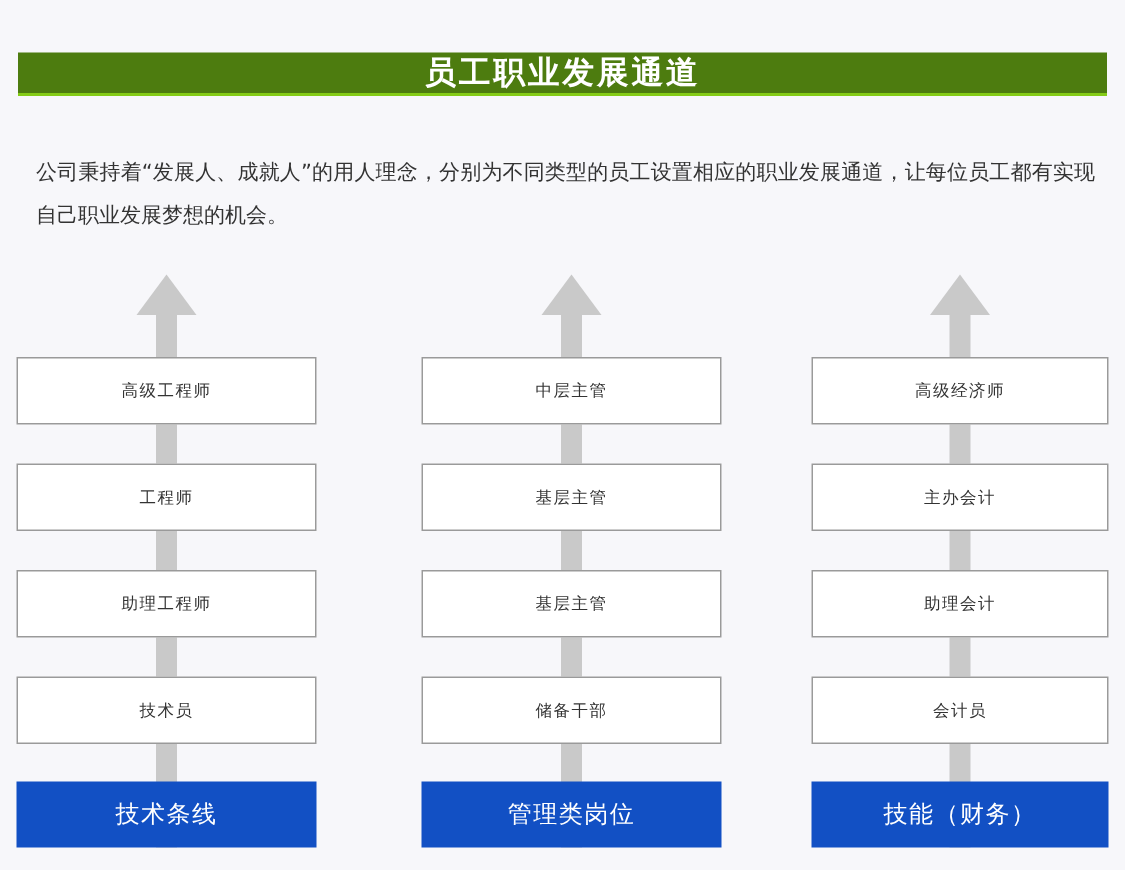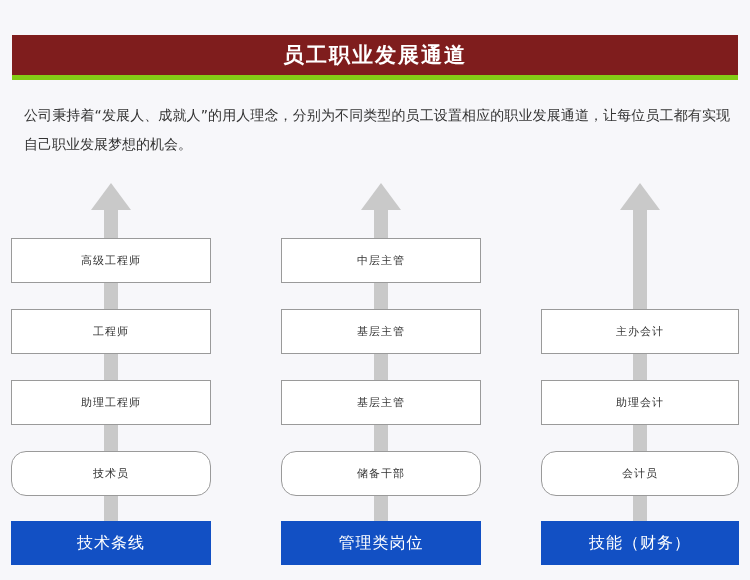--- a/index.html
+++ b/index.html
@@ -23,12 +23,12 @@
     left: 12px;
     top: 35px;
     width: 726px;
-    height: 45px;
-    background: #7f1d1d;
+    height: 29px;
+    background: #4d7c0f;
     display: flex;
     align-items: center;
     justify-content: center;
-    border-bottom: 5px solid #84cc16;
+    border-bottom: 2px solid #84cc16;
   }
   .header-title {
     color: #ffffff;

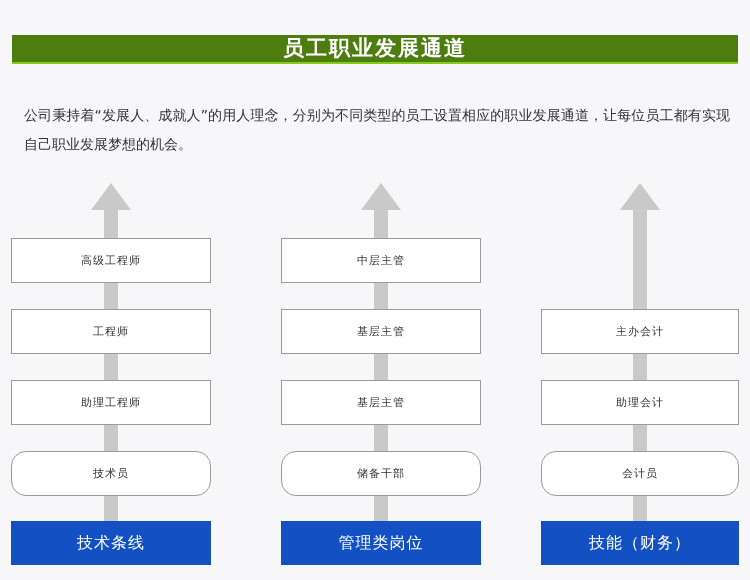--- a/index.html
+++ b/index.html
@@ -189,6 +189,7 @@
       <div class="arrow-shaft"></div>
     </div>
     <div class="nodes">
+      <div class="node n0">高级经济师</div>
       <div class="node n1">主办会计</div>
       <div class="node n3">会计员</div>
       <div class="node n2">助理会计</div>

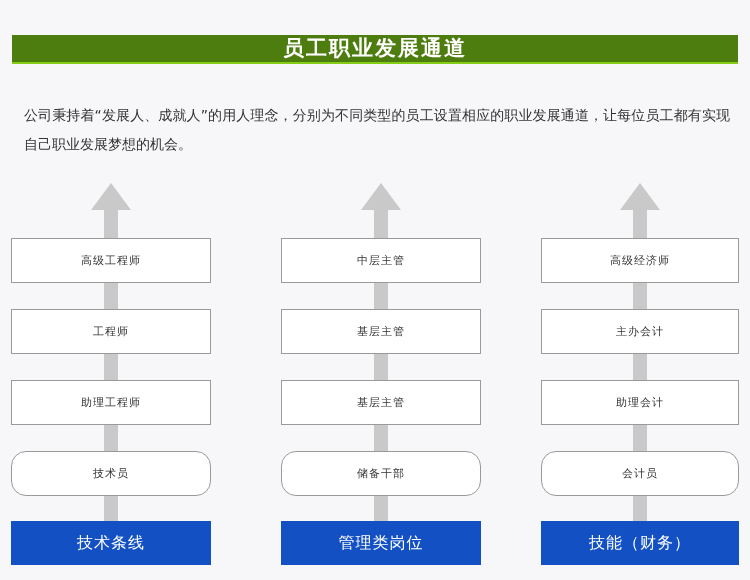--- a/index.html
+++ b/index.html
@@ -126,7 +126,7 @@
   .node.n0 { top: 55px;  }
   .node.n1 { top: 126px; }
   .node.n2 { top: 197px; }
-  .node.n3 { top: 268px; border-radius: 15px; }
+  .node.n3 { top: 268px; }
 
   .node-base {
     position: absolute;

